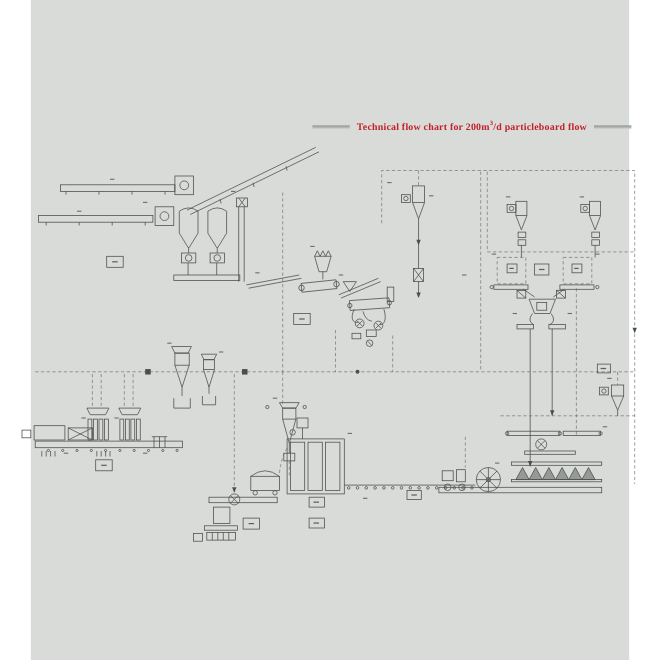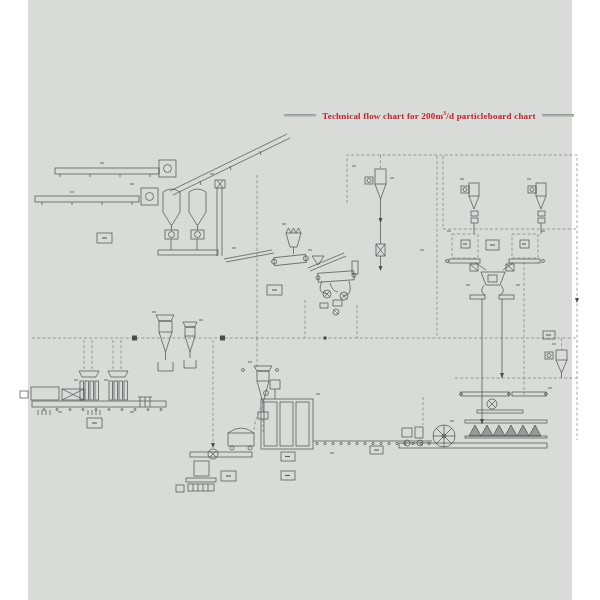--- a/index.html
+++ b/index.html
@@ -29,7 +29,7 @@
 
   <div id="titlebar">
     <div class="rule"></div>
-    <div id="title"><span>Technical flow chart for 200m</span><sup>3</sup><span>/d particleboard chart</span></div>
+    <div id="title"><span>Technical flow chart for 200m</span><sup>3</sup><span>/d particleboard flow</span></div>
     <div class="rule"></div>
   </div>
 

